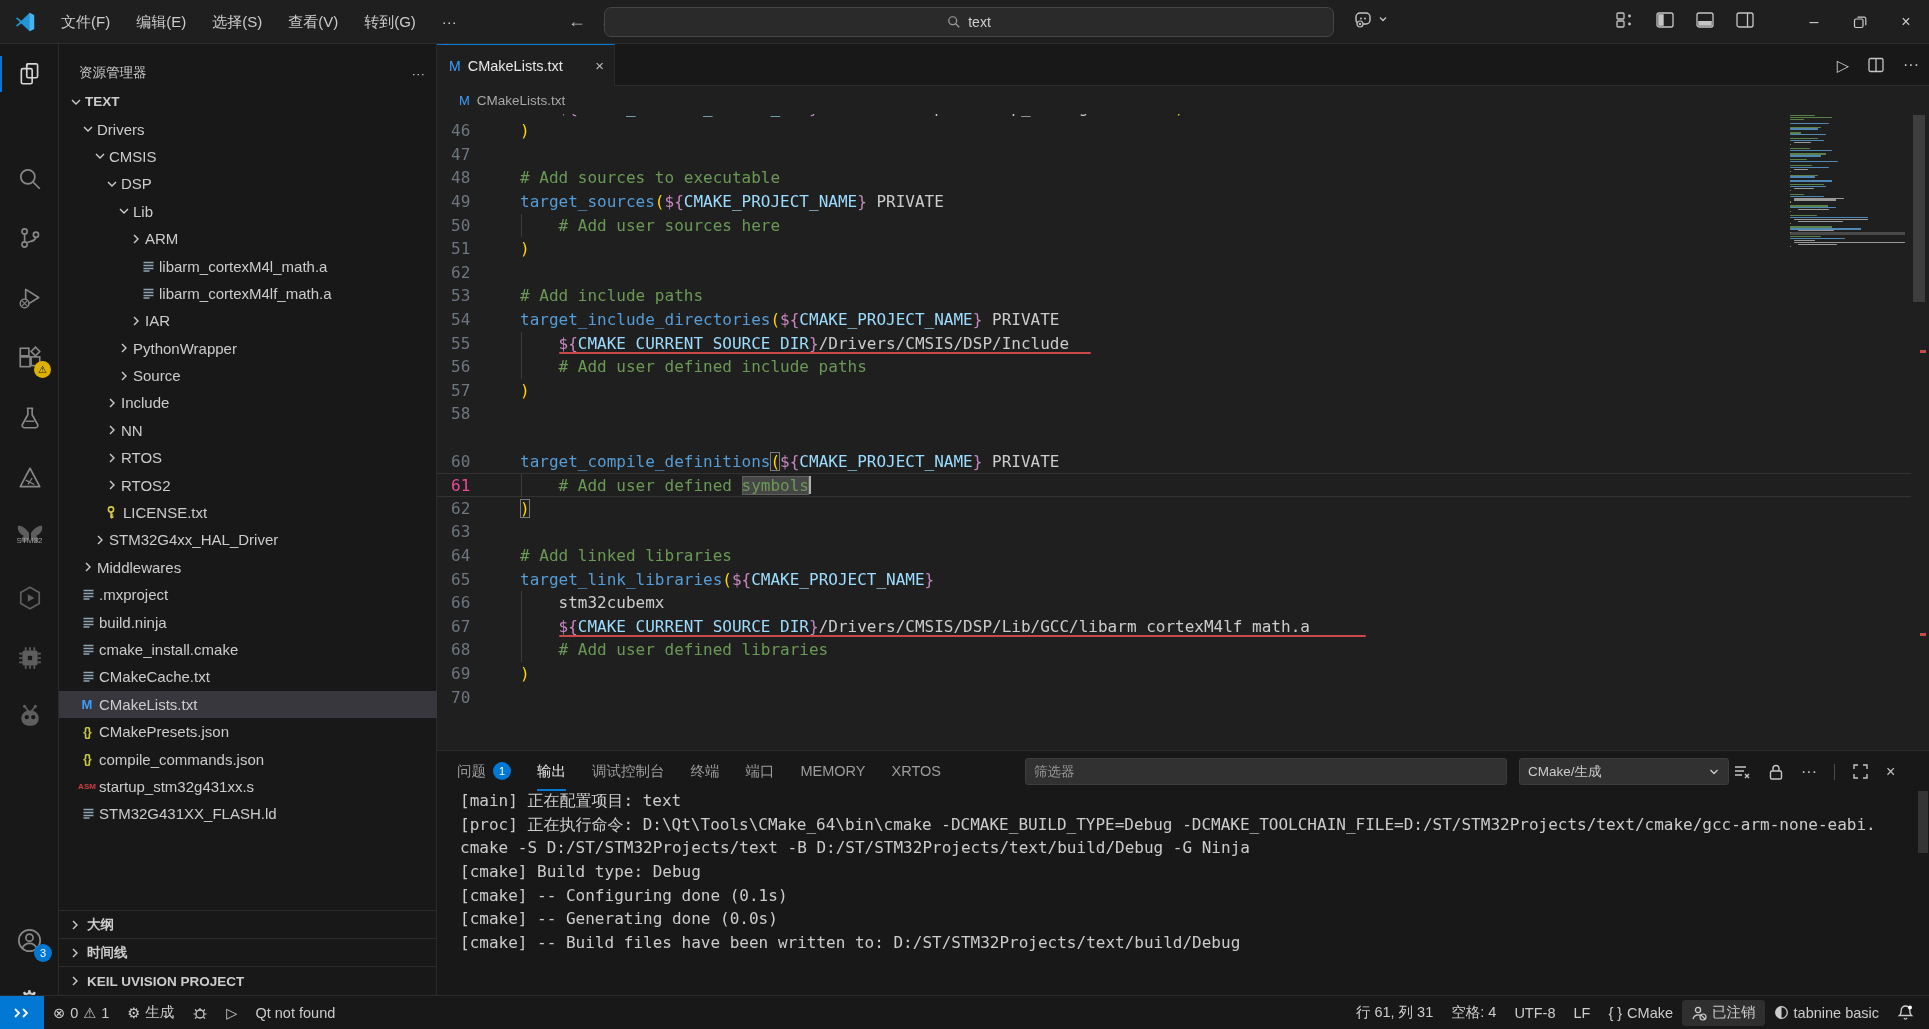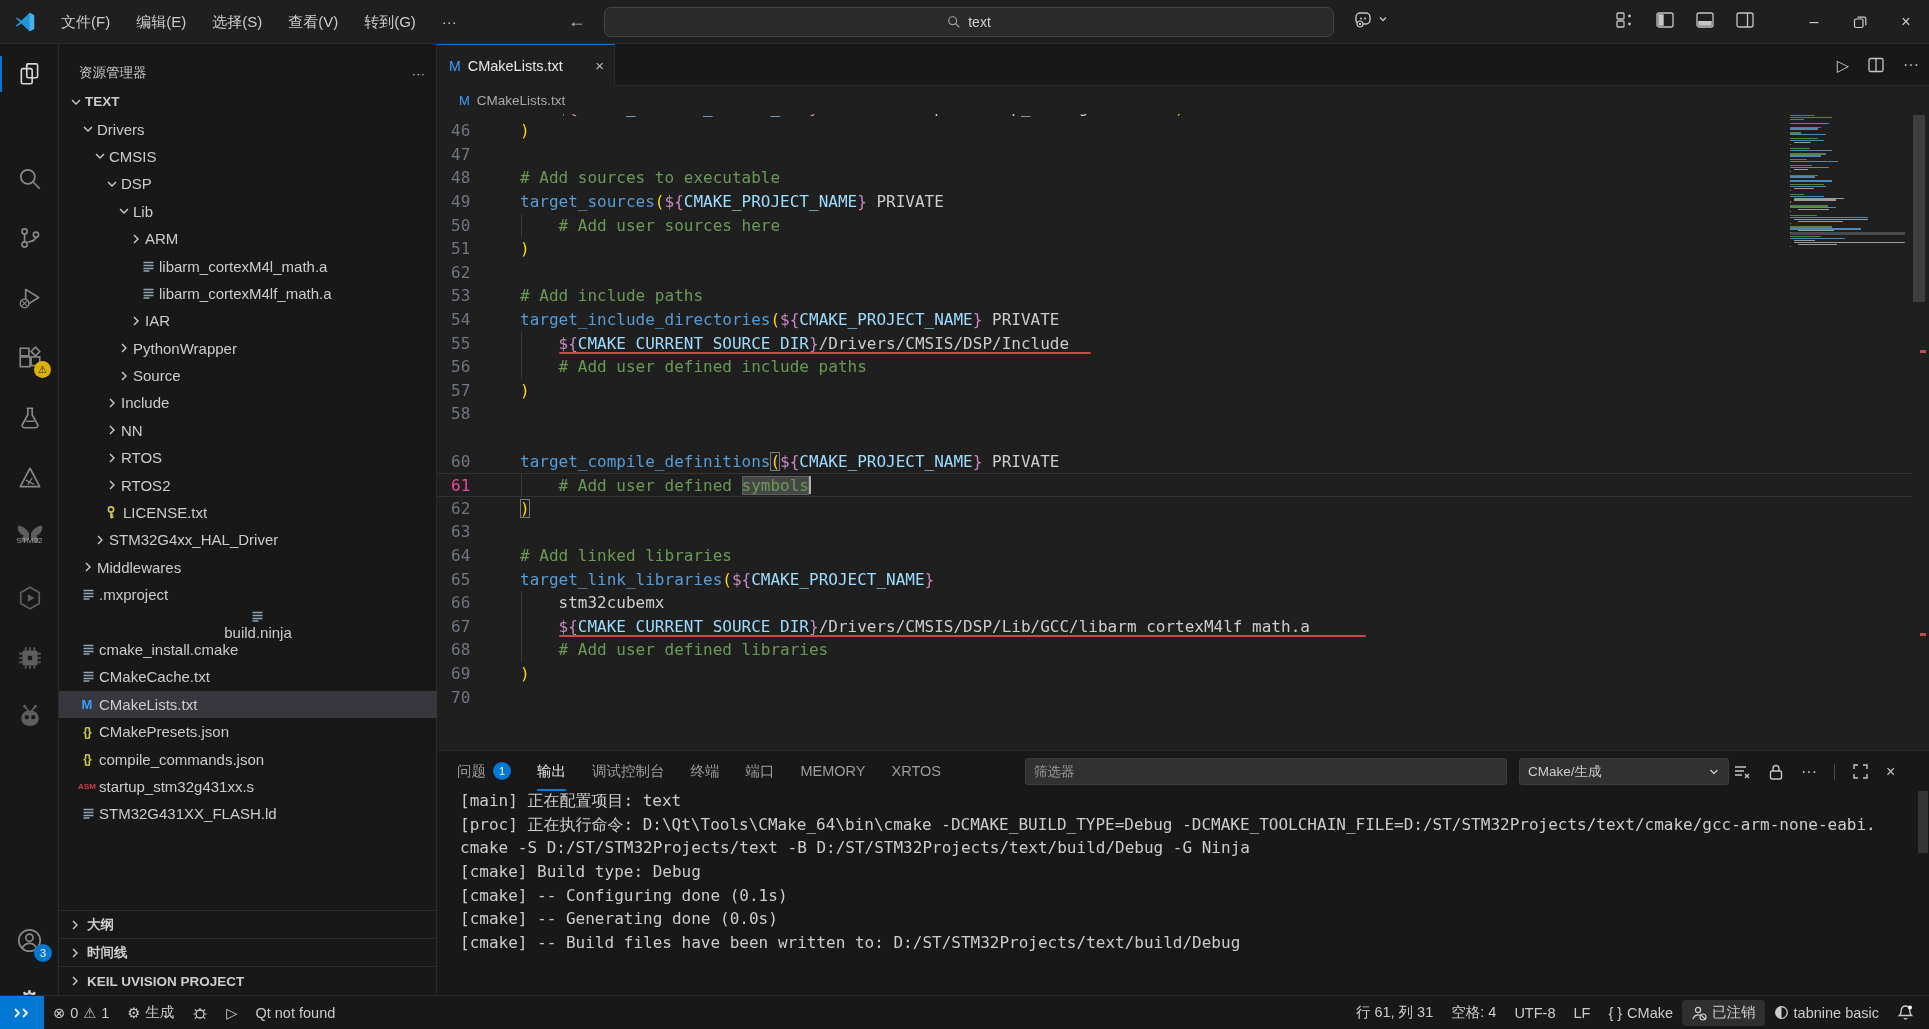--- a/index.html
+++ b/index.html
@@ -438,7 +438,7 @@
           </span>
           <span>.mxproject</span>
         </div>
-        <div class="trow" style="padding-left: 20px; flex-direction: column;">
+        <div class="trow" style="padding-left: 20px;">
           <span class="fi">
             <svg width="15" height="15" viewBox="0 0 15 15">
               <path d="M2.5 3.5h10M2.5 6.5h10M2.5 9.5h10M2.5 12h6" stroke="#8fa4b3" stroke-width="1.5"></path>

